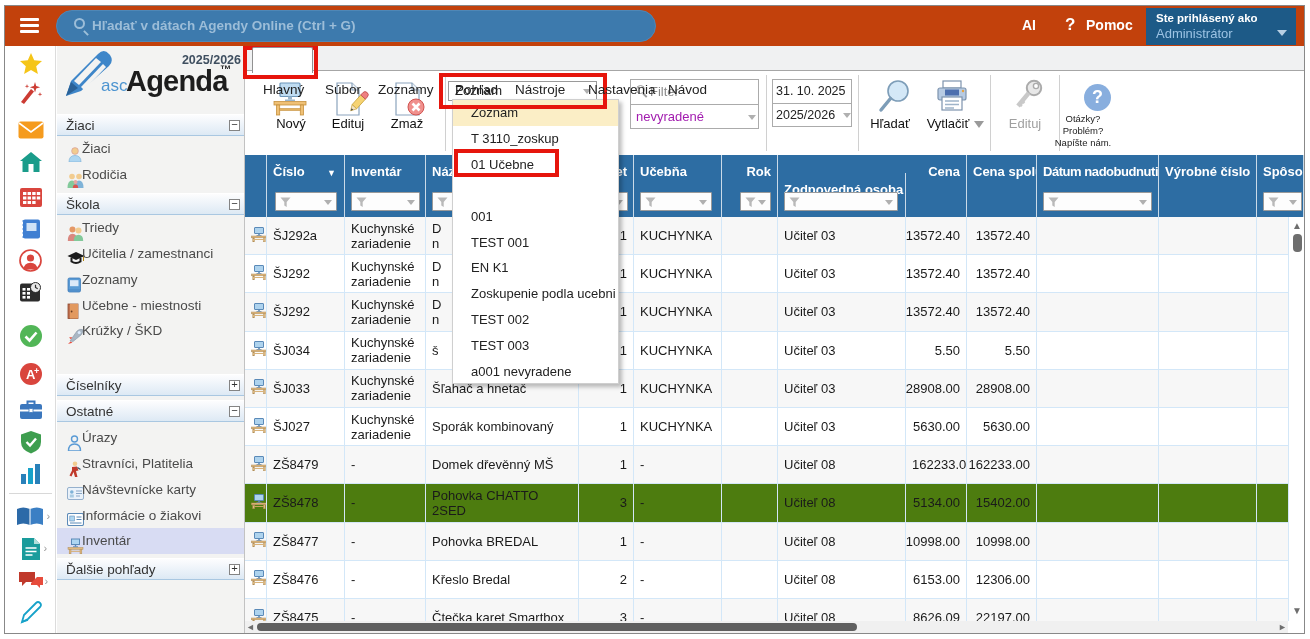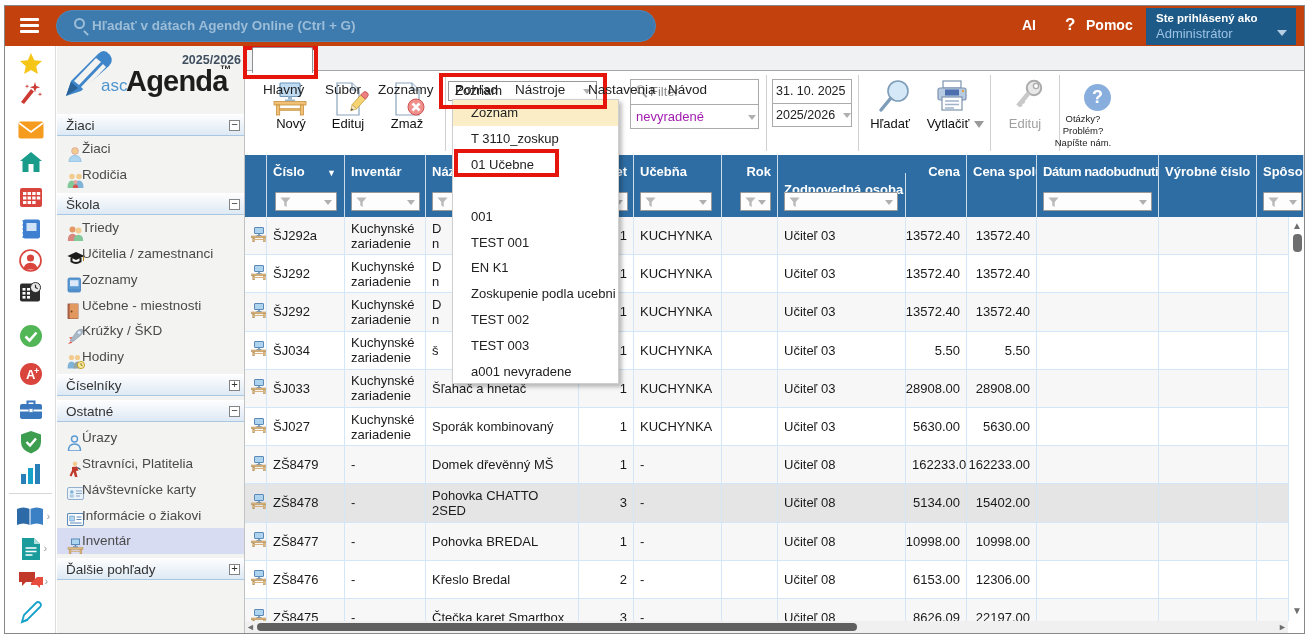--- a/index.html
+++ b/index.html
@@ -278,19 +278,6 @@
           </svg>
         </span>
         <span class="lbl">Krúžky / ŠKD</span>
-      </div>
-      <div class="sitem" style="top: 298.2px;">
-        <span class="ico">
-          <svg width="18" height="15">
-            <circle cx="4.5" cy="3.5" r="2.6" fill="#f2cc8f"></circle>
-            <path d="M0.5 14.5 Q0.5 7.5 4.5 7.5 Q8.5 7.5 8.5 14.5 Z" fill="#7fb3d8"></path>
-            <circle cx="10.5" cy="3.5" r="2.6" fill="#f2cc8f"></circle>
-            <path d="M6.5 14.5 Q6.5 7.5 10.5 7.5 Q14.5 7.5 14.5 14.5 Z" fill="#95a5a6"></path>
-            <circle cx="14" cy="11" r="3.6" fill="#f9e79f" stroke="#b7950b" stroke-width="0.8"></circle>
-            <path d="M14 9.2 L14 11 L15.5 11.8" stroke="#7d6608" stroke-width="0.9" fill="none"></path>
-          </svg>
-        </span>
-        <span class="lbl">Hodiny</span>
       </div>
       <div class="sitem" style="top: 379.2px;">
         <span class="ico">

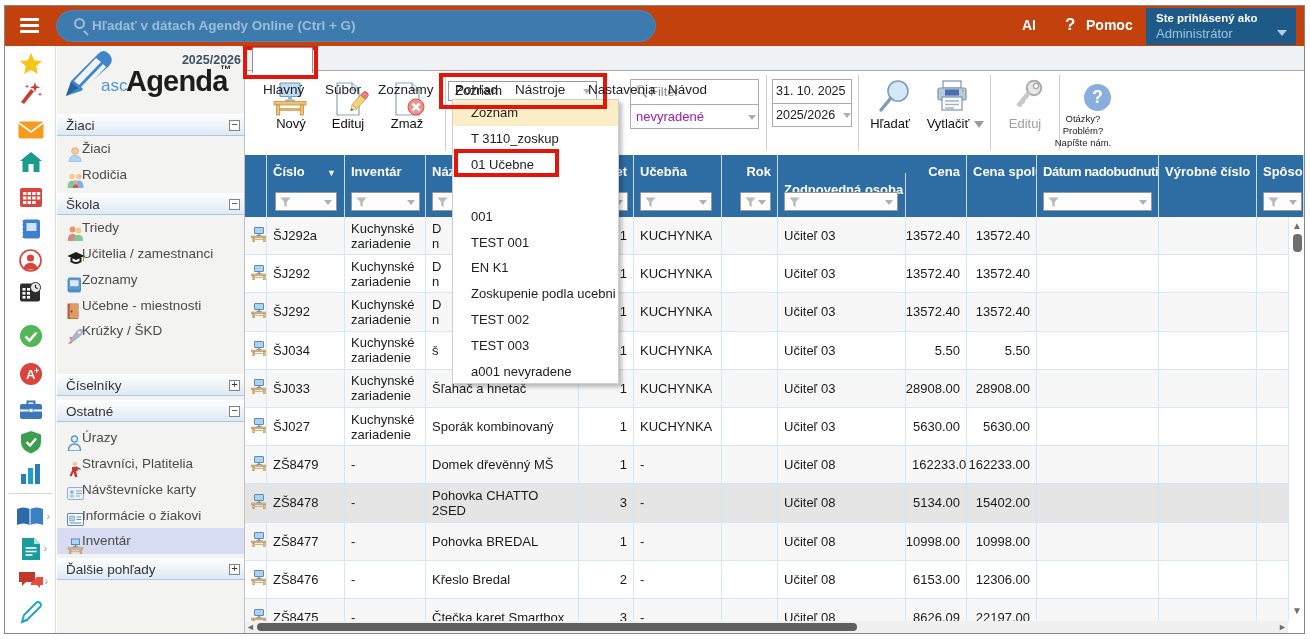--- a/index.html
+++ b/index.html
@@ -684,7 +684,7 @@
           <div class="cell" style="left: 914px; width: 98px;"></div>
           <div class="cell" style="left: 1012px; width: 47px;"></div>
         </div>
-        <div class="row" style="top: 267.4px; background: #e5e5e5;">
+        <div class="row" style="top: 267.4px; background: #4d7c0f;">
           <div class="cell" style="left: 0px; width: 22px;">
             <span style="margin:0 auto"><svg width="16" height="15" viewBox="0 0 16 15">
                 <rect x="3.5" y="0.5" width="9" height="6" rx="0.5" fill="#aed3ee" stroke="#5b8ab8" stroke-width="1"></rect>

